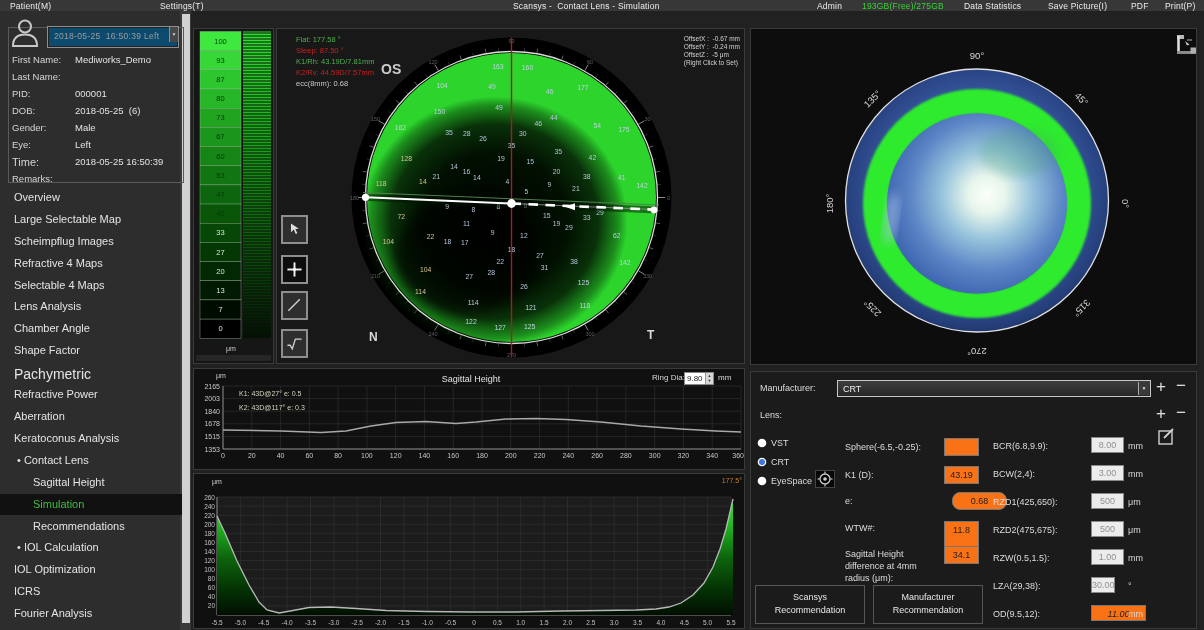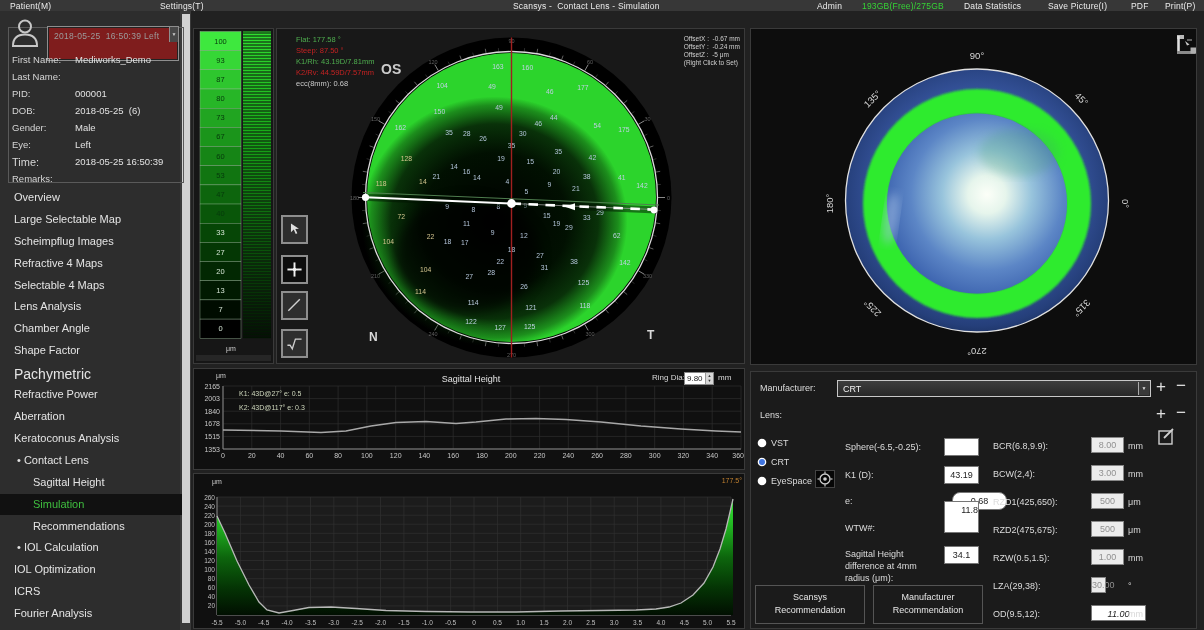--- a/index.html
+++ b/index.html
@@ -36,7 +36,7 @@
  <circle cx="15" cy="9.5" r="6" fill="none" stroke="#c8c8c8" stroke-width="2"></circle>
  <path d="M3 29 Q3 17.5 15 17.5 Q27 17.5 27 29 Z" fill="none" stroke="#c8c8c8" stroke-width="2"></path>
 </svg>
-<div class="abs" style="left:47px;top:26px;width:132px;height:35px;border:1px solid #8e8e8e;background:#7f1d1d;box-shadow:inset 0 0 0 1px #222;">
+<div class="abs" style="left:47px;top:26px;width:132px;height:22px;border:1px solid #8e8e8e;background:#0c4a6e;box-shadow:inset 0 0 0 1px #222;">
   <div class="abs" style="left:6px;top:4px;font-size:8.5px;color:#9c9c9c;letter-spacing:0.3px;">2018-05-25&nbsp; 16:50:39 Left</div>
   <div class="abs" style="right:0;top:0;width:9px;height:15px;border-left:1px solid #8e8e8e;background:#484848;color:#ccc;font-size:5px;text-align:center;line-height:15px;">▼</div>
 </div>

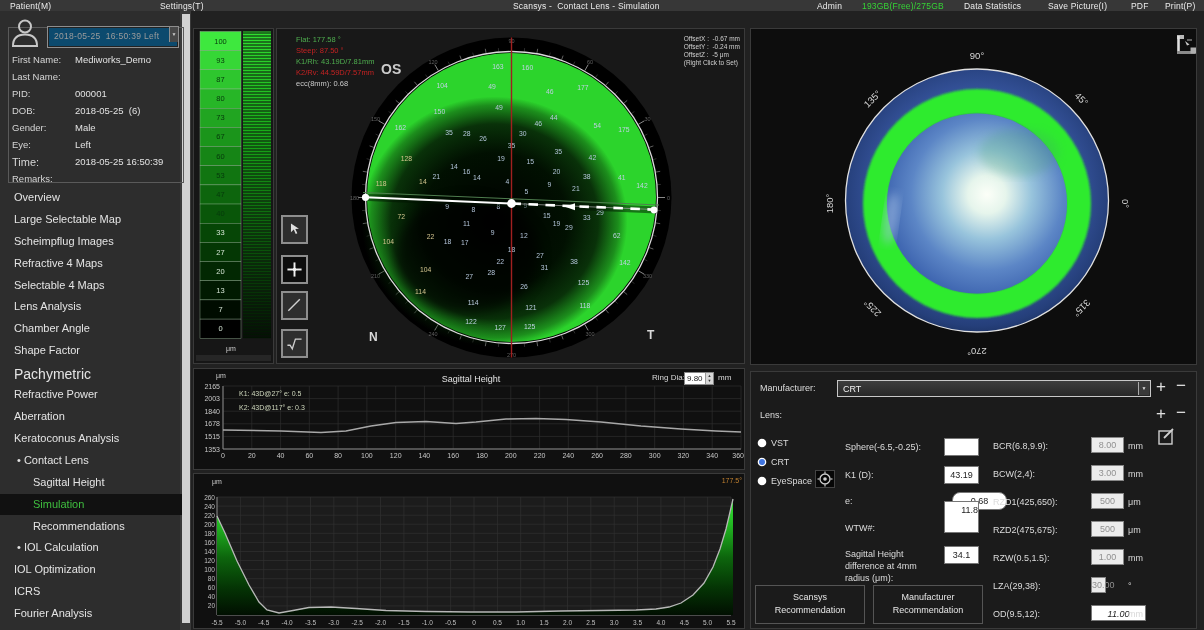--- a/index.html
+++ b/index.html
@@ -6,7 +6,7 @@
 .abs { position:absolute; }
 .panel { position:absolute; background:#121212; border:1px solid #3a3a3a; }
 .lbl { position:absolute; color:#dcdcdc; font-size:9px; white-space:nowrap; }
-.inp { position:absolute; background:#ffffff; border:1px solid #777; color:#222;
+.inp { position:absolute; background:#f97316; border:1px solid #777; color:#222;
   font-size:9px; text-align:center; line-height:16px; }
 .inpd { position:absolute; background:#ececec; border:1px solid #888; color:#909090;
   font-size:9px; text-align:center; line-height:14px; }

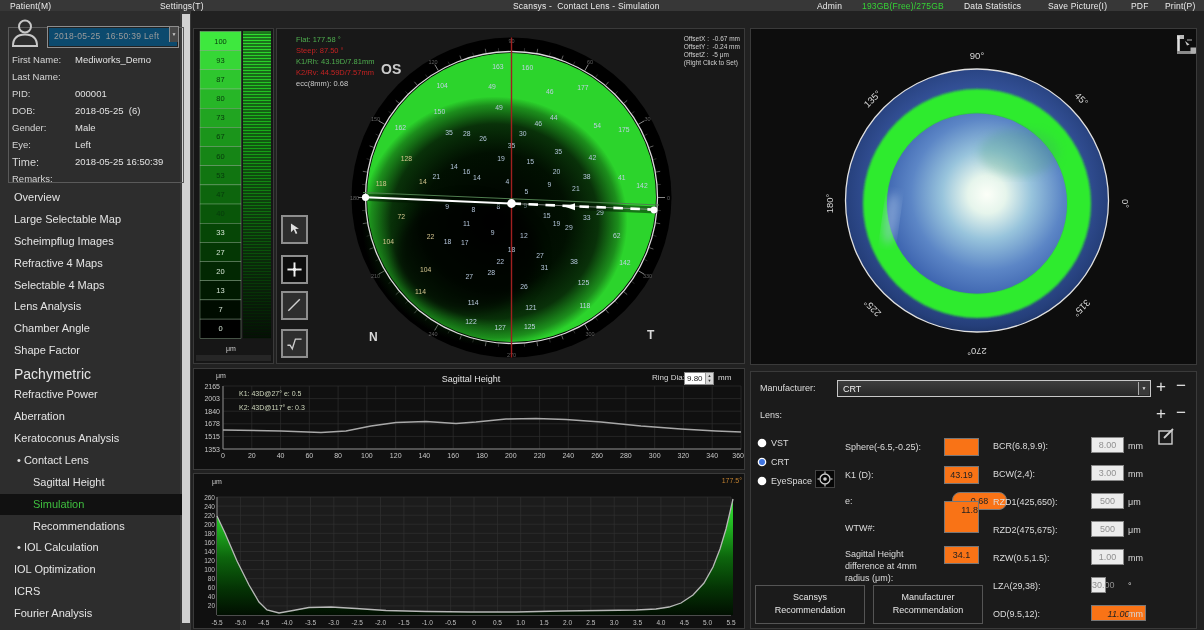--- a/index.html
+++ b/index.html
@@ -710,7 +710,7 @@
 <div class="lbl" style="left:94px;top:124px;">e:</div>
 <div class="inp" style="left:201px;top:120px;width:55px;height:18px;border-radius:8px;">0.68</div>
 <div class="lbl" style="left:94px;top:151px;">WTW#:</div>
-<div class="inp" style="left:193px;top:129px;width:35px;height:32px;text-align:right;">11.8</div>
+<div class="inp" style="left:193px;top:149px;width:35px;height:32px;">11.8</div>
 <div class="lbl" style="left:94px;top:176px;line-height:12px;">Sagittal Height<br>difference at 4mm<br>radius (μm):</div>
 <div class="inp" style="left:193px;top:174px;width:35px;height:18px;">34.1</div>
 <div class="lbl" style="left:242px;top:69px;">BCR(6.8,9.9):</div>

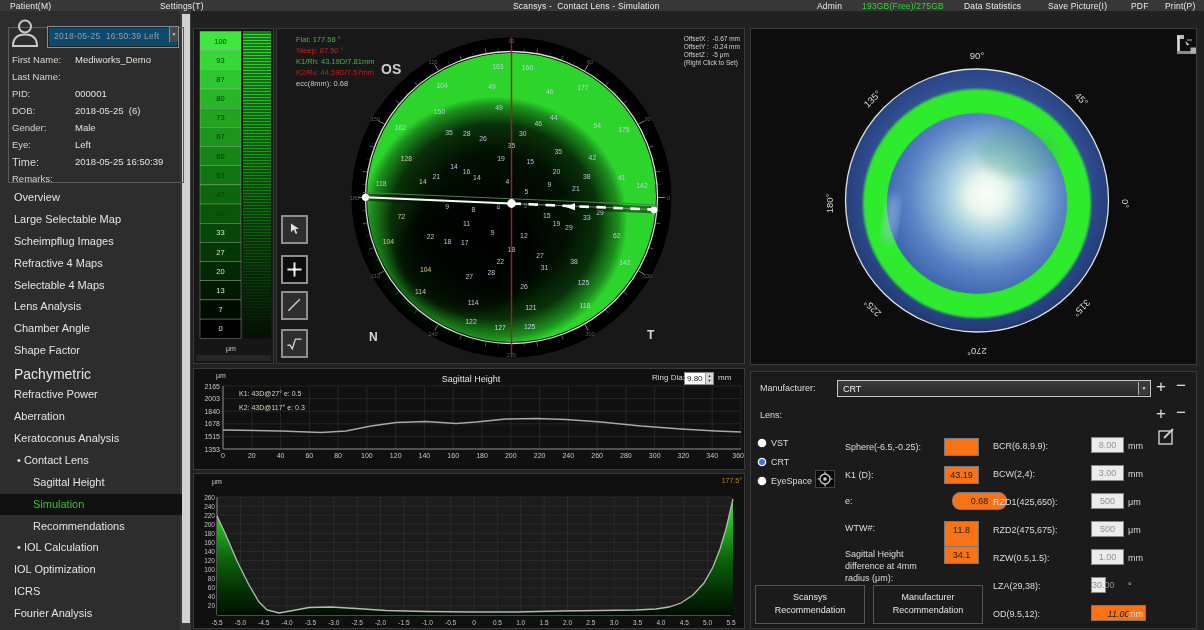--- a/index.html
+++ b/index.html
@@ -729,7 +729,7 @@
 <div class="inpd" style="left:340px;top:177px;width:33px;height:16px;">1.00</div>
 <div class="unit" style="left:377px;top:181px;">mm</div>
 <div class="lbl" style="left:242px;top:209px;">LZA(29,38):</div>
-<div class="inpd" style="left:340px;top:205px;width:15px;height:16px;">30.00</div>
+<div class="inpd" style="left:340px;top:205px;width:24px;height:16px;">30.00</div>
 <div class="unit" style="left:377px;top:209px;">°</div>
 <div class="lbl" style="left:242px;top:237px;">OD(9.5,12):</div>
 <div class="inp" style="left:340px;top:233px;width:55px;height:16px;font-style:italic;">11.00</div>

